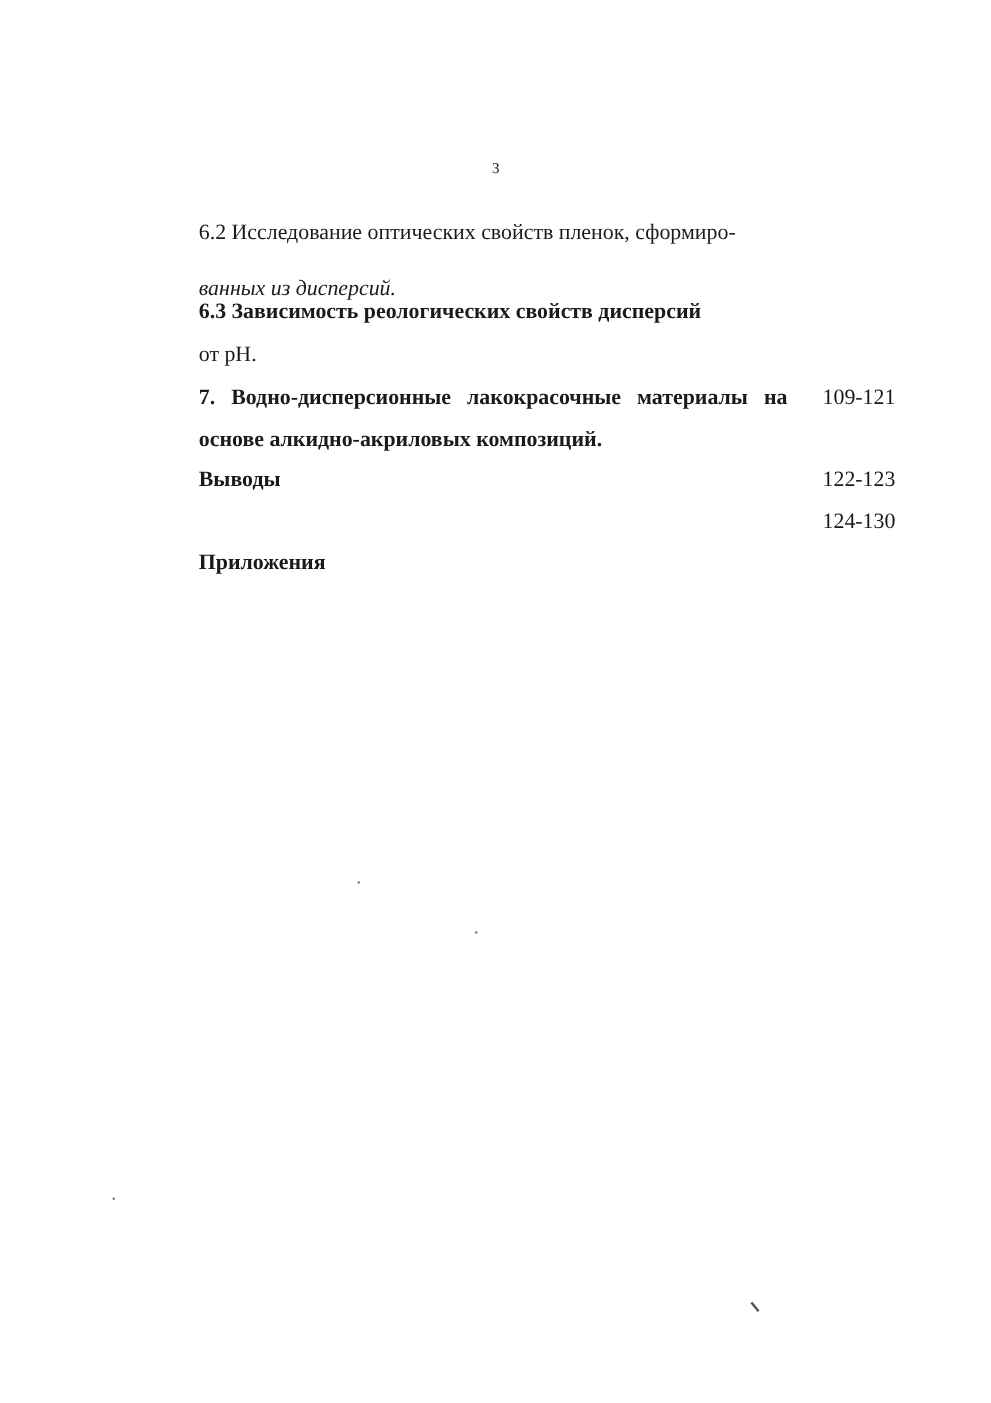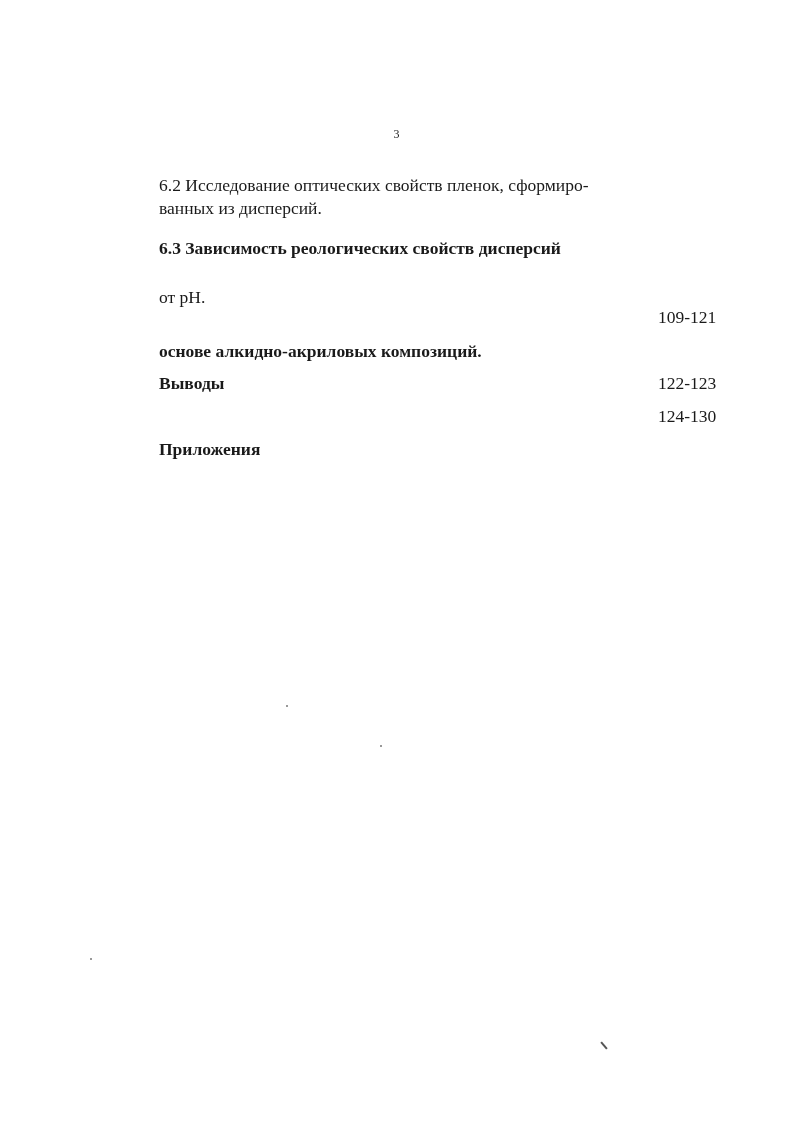--- a/index.html
+++ b/index.html
@@ -44,7 +44,7 @@
   <div class="page-number">3</div>
 
   <div class="line" style="top:175px;">6.2 Исследование оптических свойств пленок, сформиро-</div>
-  <div class="line" style="top:198px;">ванных из дисперсий.</div>
+  <div class="line" style="top:220px;font-style:italic;">ванных из дисперсий.</div>
   <div class="line" style="top:238px;font-weight:bold;">6.3 Зависимость реологических свойств дисперсий</div>
   <div class="line" style="top:287px;">от рН.</div>
 

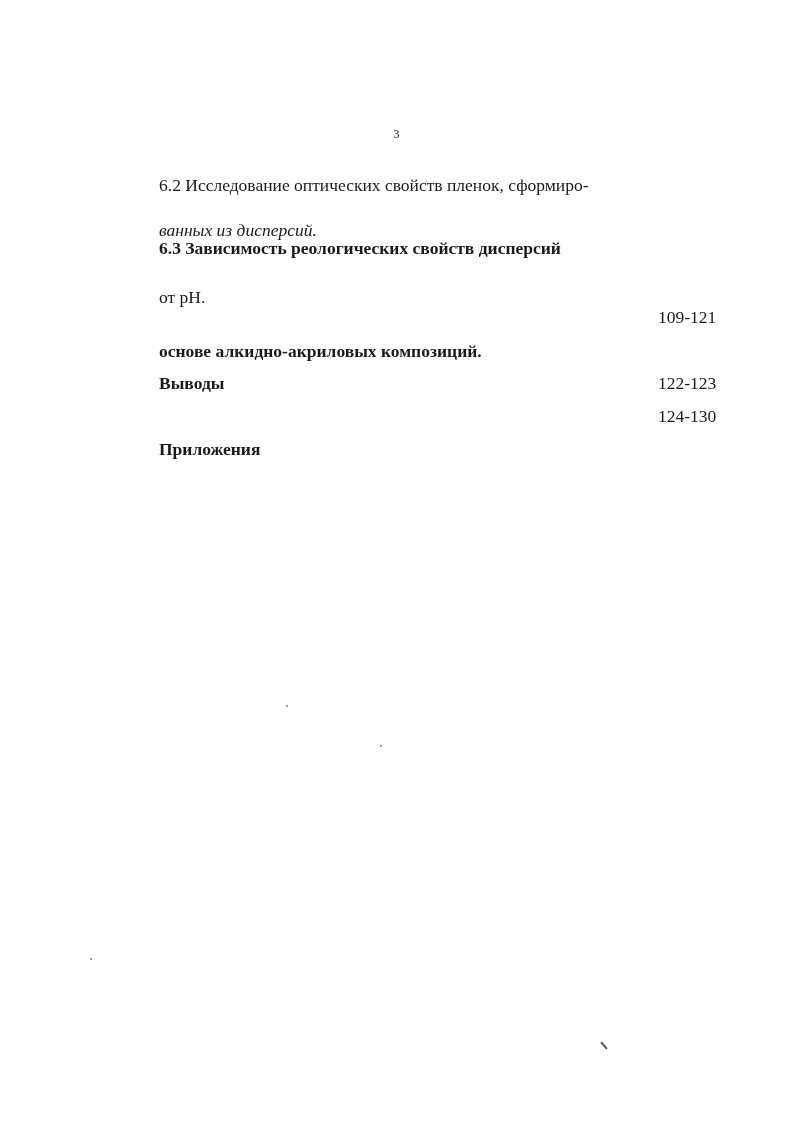--- a/index.html
+++ b/index.html
@@ -46,7 +46,7 @@
   <div class="line" style="top:175px;">6.2 Исследование оптических свойств пленок, сформиро-</div>
   <div class="line" style="top:220px;font-style:italic;">ванных из дисперсий.</div>
   <div class="line" style="top:238px;font-weight:bold;">6.3 Зависимость реологических свойств дисперсий</div>
-  <div class="line" style="top:287px;">от рН.</div>
+  <div class="line" style="top:273px;">от рН.</div>
 
   <div class="pages" style="top:307px;text-align:center;">109-121</div>
   <div class="line bold" style="top:341px;">основе алкидно-акриловых композиций.</div>

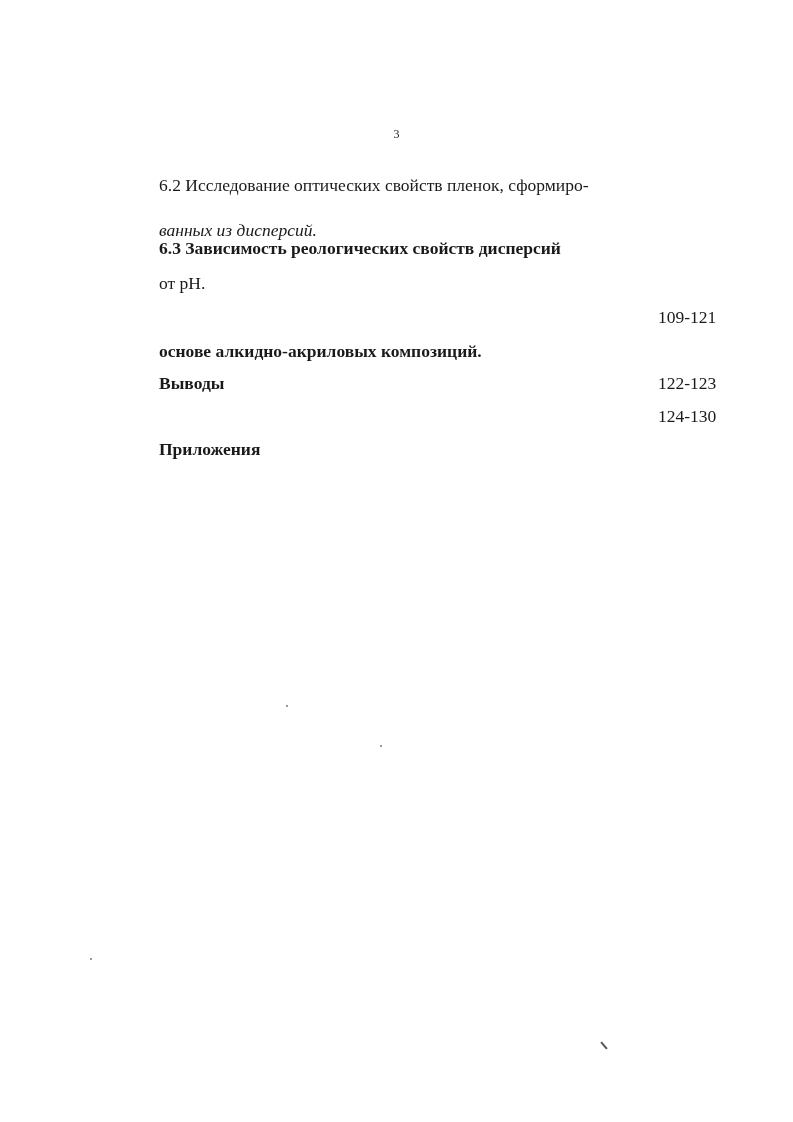--- a/index.html
+++ b/index.html
@@ -48,6 +48,7 @@
   <div class="line" style="top:238px;font-weight:bold;">6.3 Зависимость реологических свойств дисперсий</div>
   <div class="line" style="top:273px;">от рН.</div>
 
+  <div class="justify-line" style="top:307px;">7. Водно-дисперсионные лакокрасочные материалы на</div>
   <div class="pages" style="top:307px;text-align:center;">109-121</div>
   <div class="line bold" style="top:341px;">основе алкидно-акриловых композиций.</div>
 

